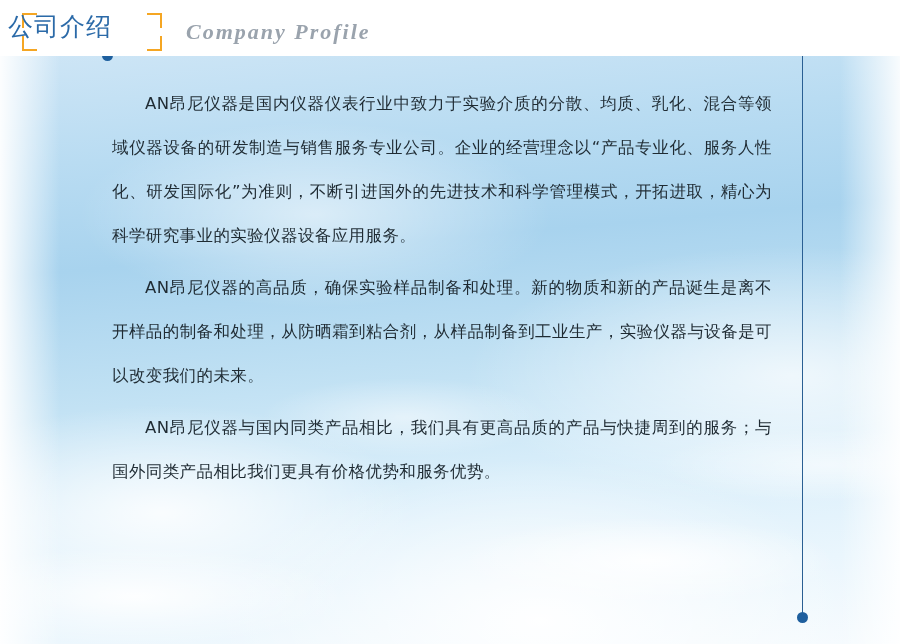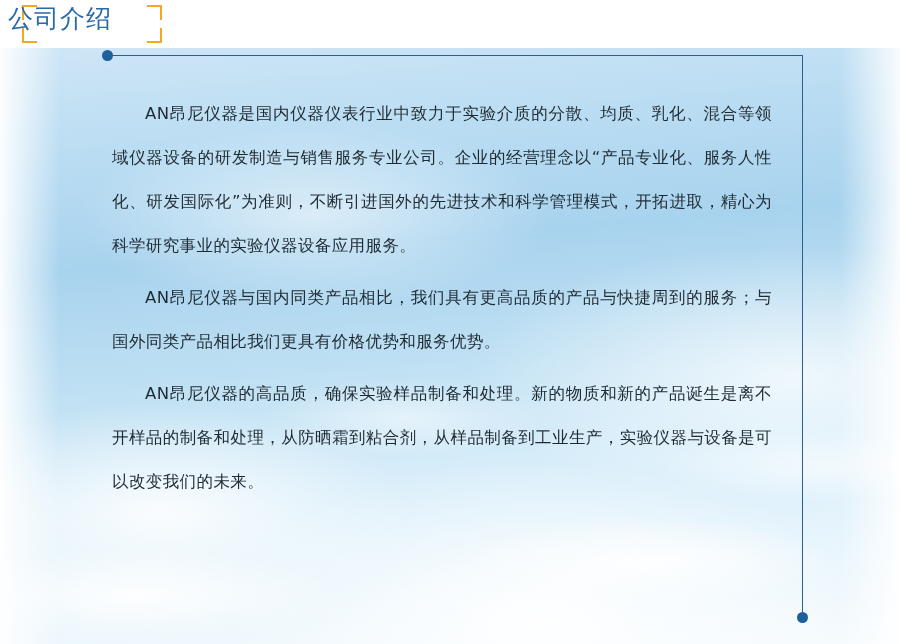--- a/index.html
+++ b/index.html
@@ -26,7 +26,7 @@
   .header {
     position: absolute;
     left: 0;
-    top: 0;
+    top: 8px;
     width: 900px;
     height: 48px;
     background: #ffffff;

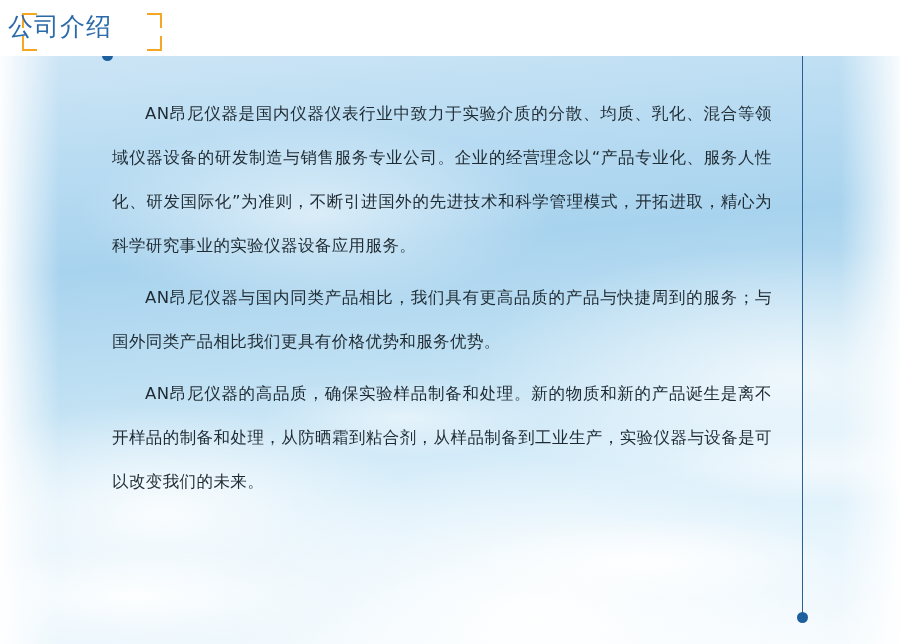--- a/index.html
+++ b/index.html
@@ -197,6 +197,7 @@
       <span class="corner br"></span>
     </div>
     <div class="title-cn">公司介绍</div>
+    <div class="title-en">Company  Profile</div>
   </div>
 
   <div class="frame-line frame-top"></div>

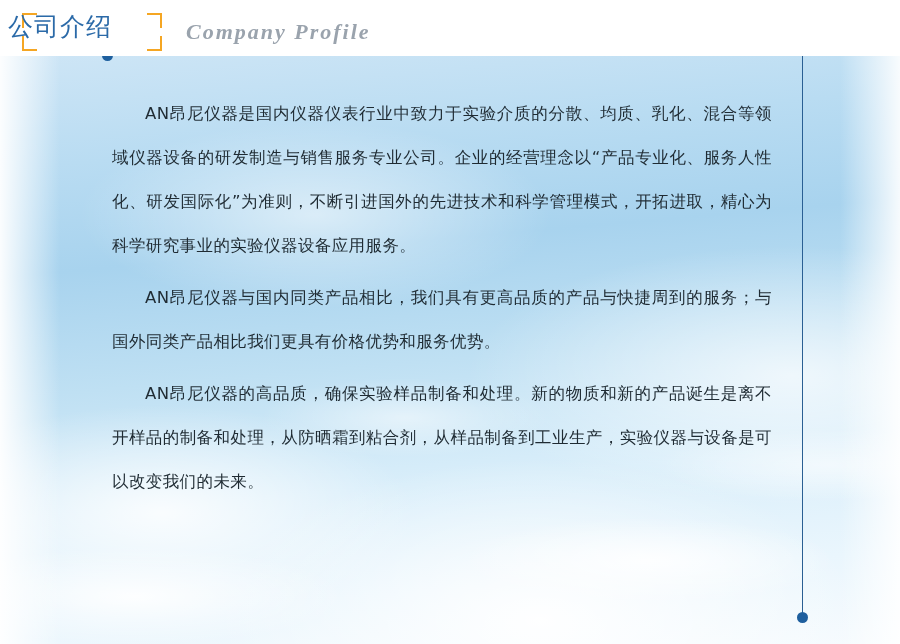--- a/index.html
+++ b/index.html
@@ -161,7 +161,7 @@
   .content {
     position: absolute;
     left: 112px;
-    top: 92px;
+    top: 82px;
     width: 660px;
     z-index: 5;
   }

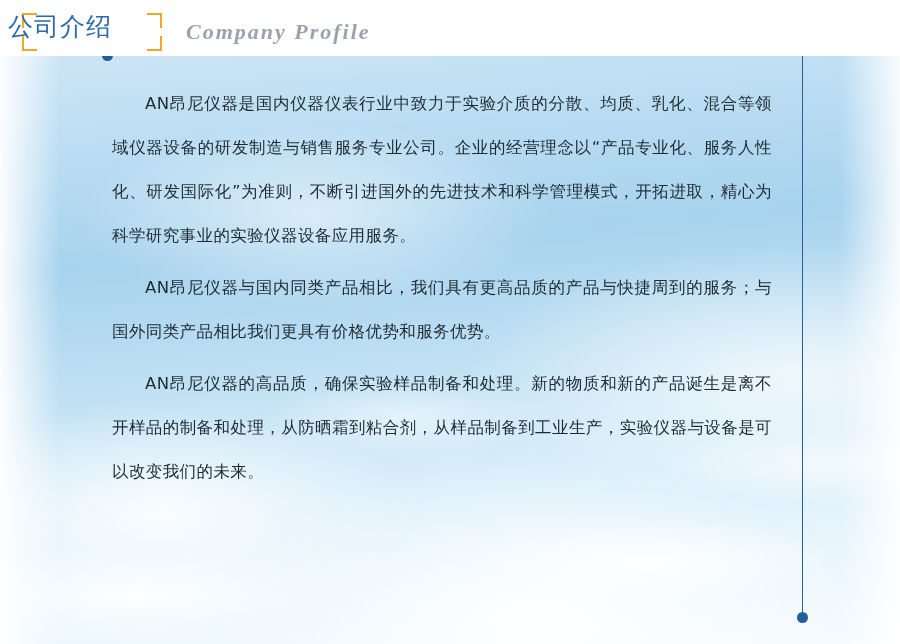--- a/index.html
+++ b/index.html
@@ -207,8 +207,8 @@
 
   <div class="content">
     <p class="para">AN昂尼仪器是国内仪器仪表行业中致力于实验介质的分散、均质、乳化、混合等领域仪器设备的研发制造与销售服务专业公司。企业的经营理念以“产品专业化、服务人性化、研发国际化”为准则，不断引进国外的先进技术和科学管理模式，开拓进取，精心为科学研究事业的实验仪器设备应用服务。</p>
+    <p class="para">AN昂尼仪器的高品质，确保实验样品制备和处理。新的物质和新的产品诞生是离不开样品的制备和处理，从防晒霜到粘合剂，从样品制备到工业生产，实验仪器与设备是可以改变我们的未来。</p>
     <p class="para">AN昂尼仪器与国内同类产品相比，我们具有更高品质的产品与快捷周到的服务；与国外同类产品相比我们更具有价格优势和服务优势。</p>
-    <p class="para">AN昂尼仪器的高品质，确保实验样品制备和处理。新的物质和新的产品诞生是离不开样品的制备和处理，从防晒霜到粘合剂，从样品制备到工业生产，实验仪器与设备是可以改变我们的未来。</p>
   </div>
 
 </div>

